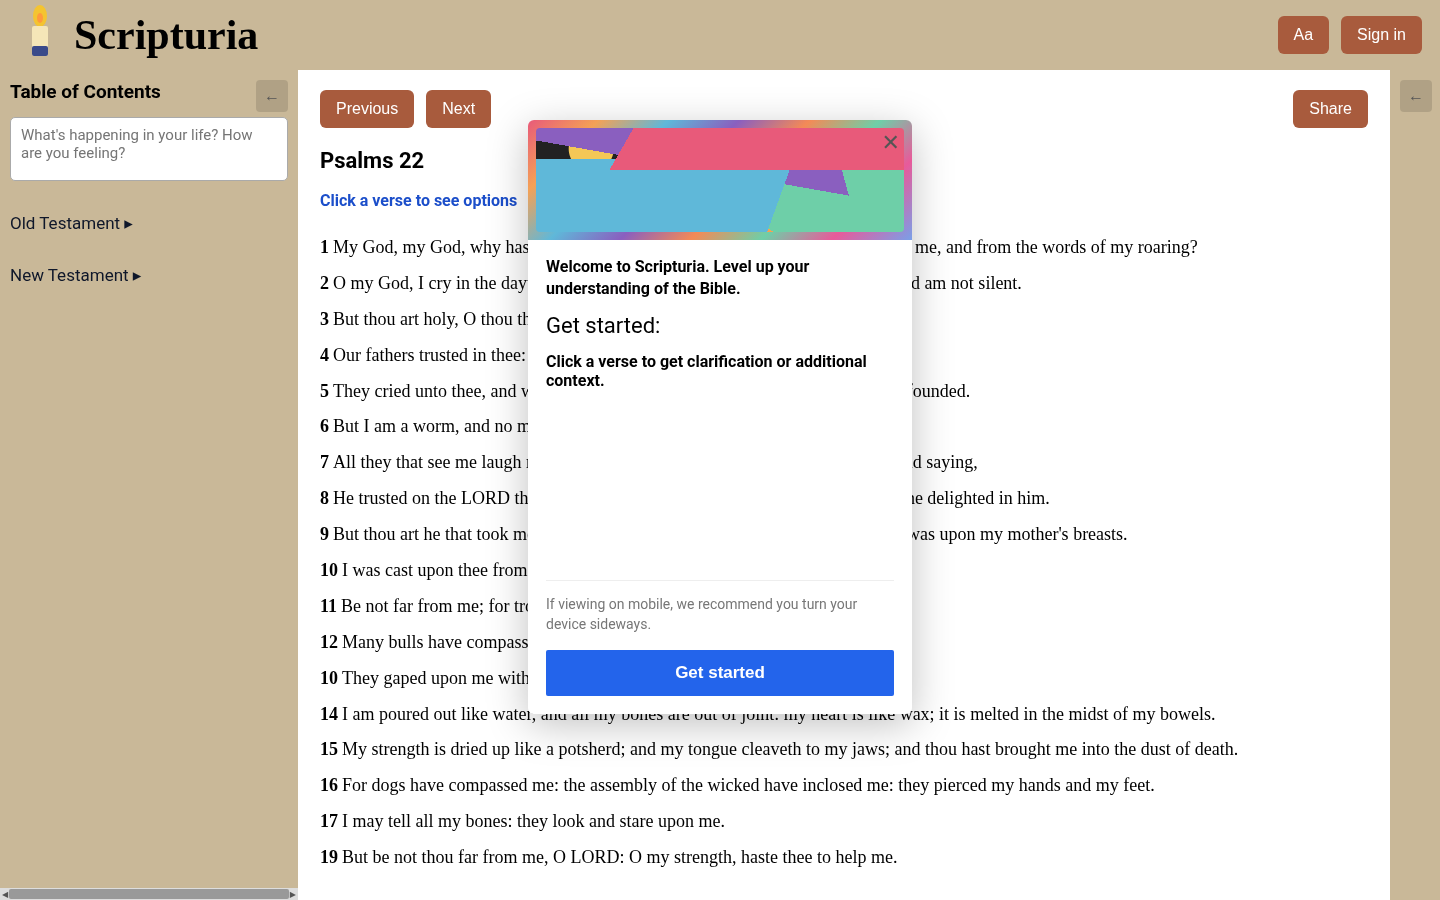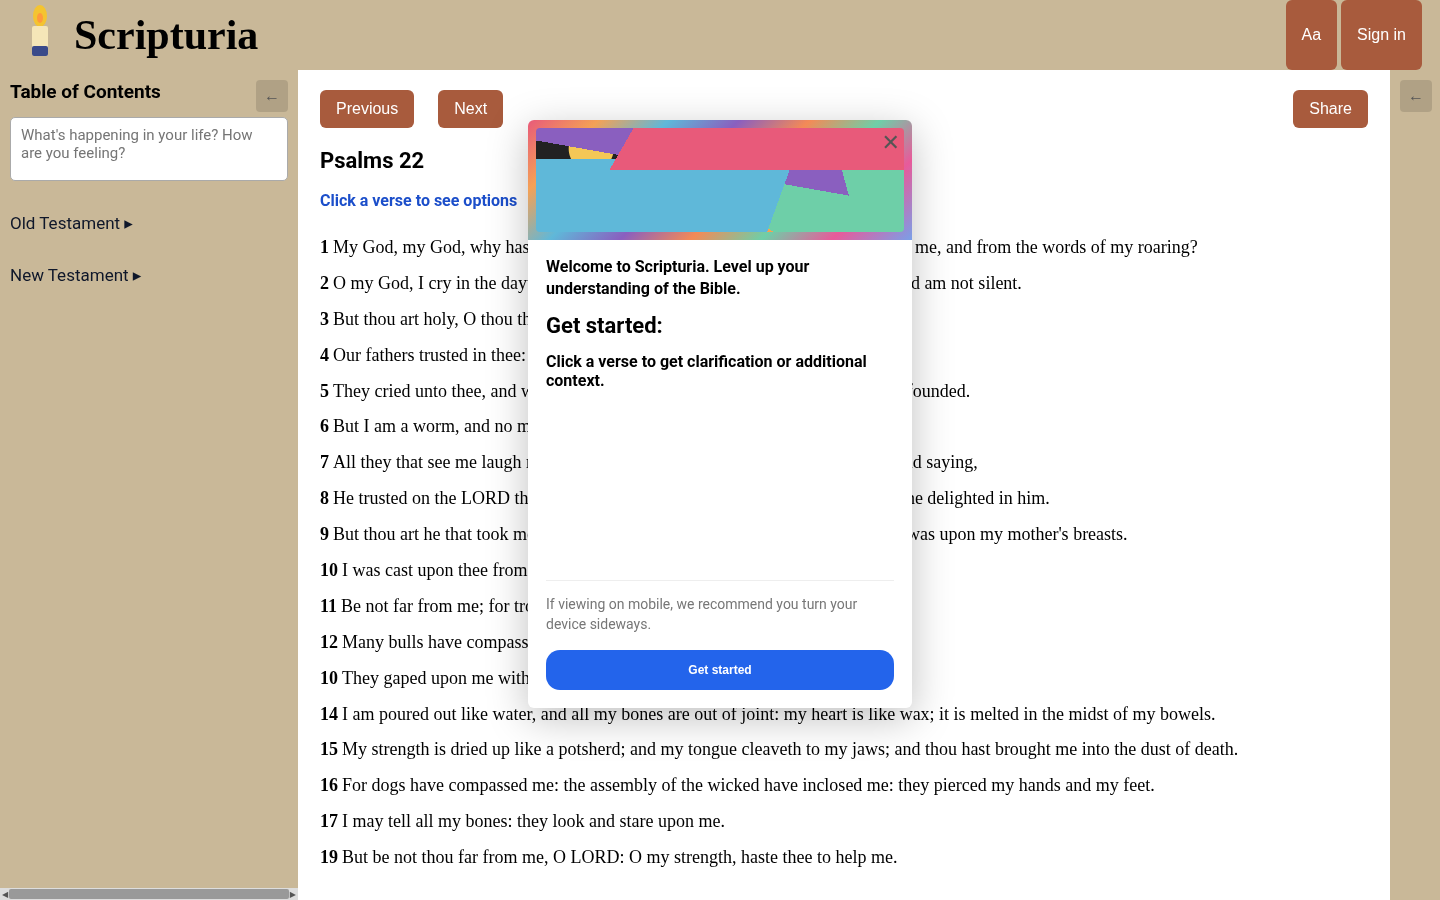--- a/index.html
+++ b/index.html
@@ -14,6 +14,7 @@
     .header {
       height: 70px;
       display: flex;
+      align-items: center;
       padding: 0 18px;
       background: #c9b898;
     }

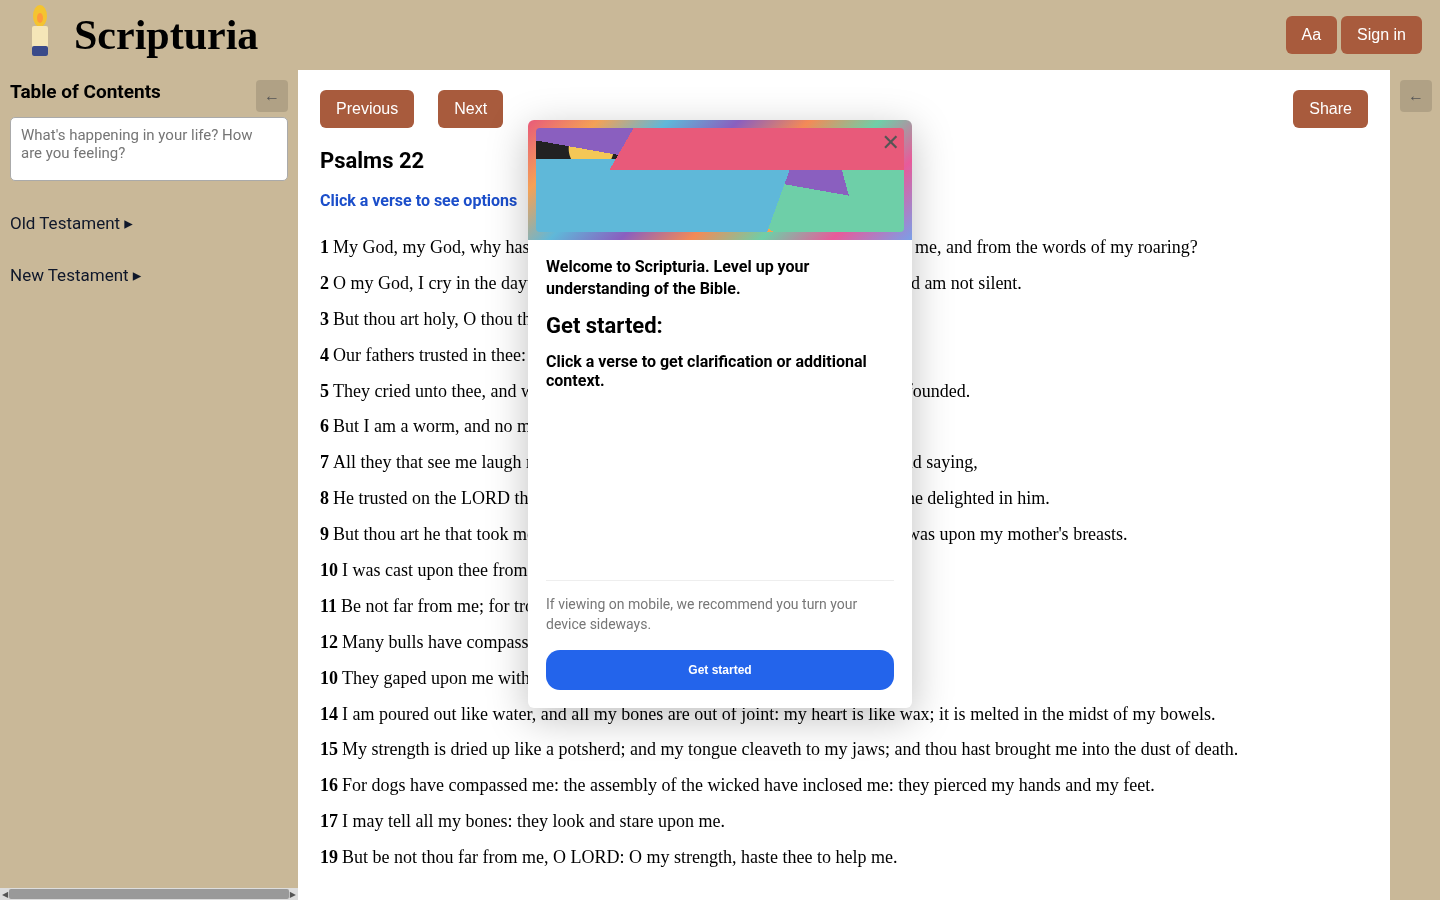--- a/index.html
+++ b/index.html
@@ -32,7 +32,7 @@
     .header-right {
       margin-left: auto;
       display: flex;
-      gap: 4px;
+      gap: 12px;
     }
     .btn-brown {
       background: #a85b3d;

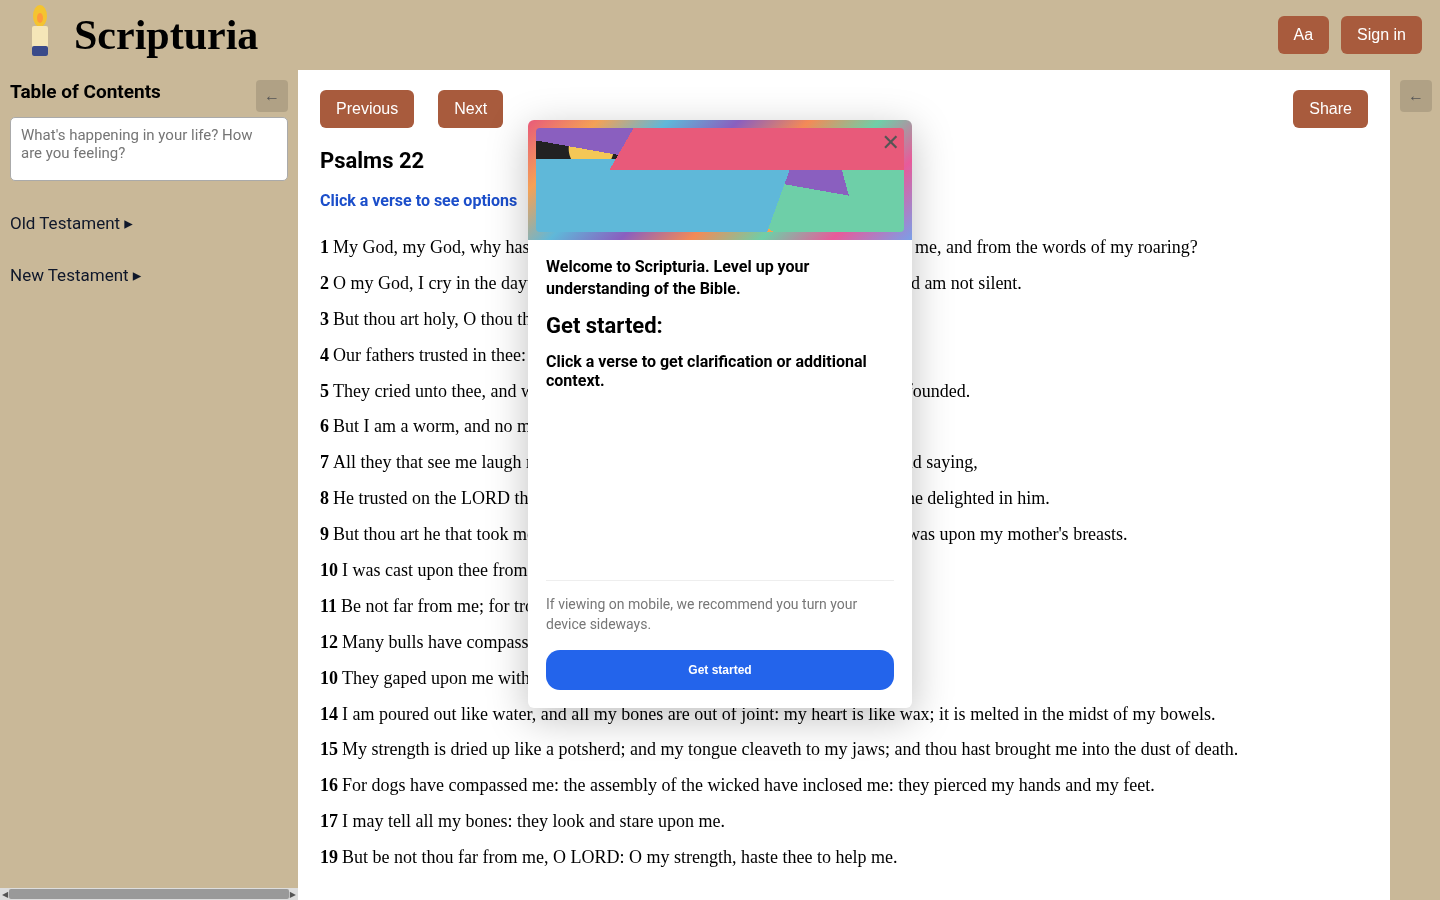--- a/index.html
+++ b/index.html
@@ -115,7 +115,7 @@
     }
     .nav-row {
       display: flex;
-      gap: 24px;
+      gap: 12px;
       margin-bottom: 20px;
       font-family: -apple-system, BlinkMacSystemFont, "Segoe UI", Roboto, sans-serif;
     }

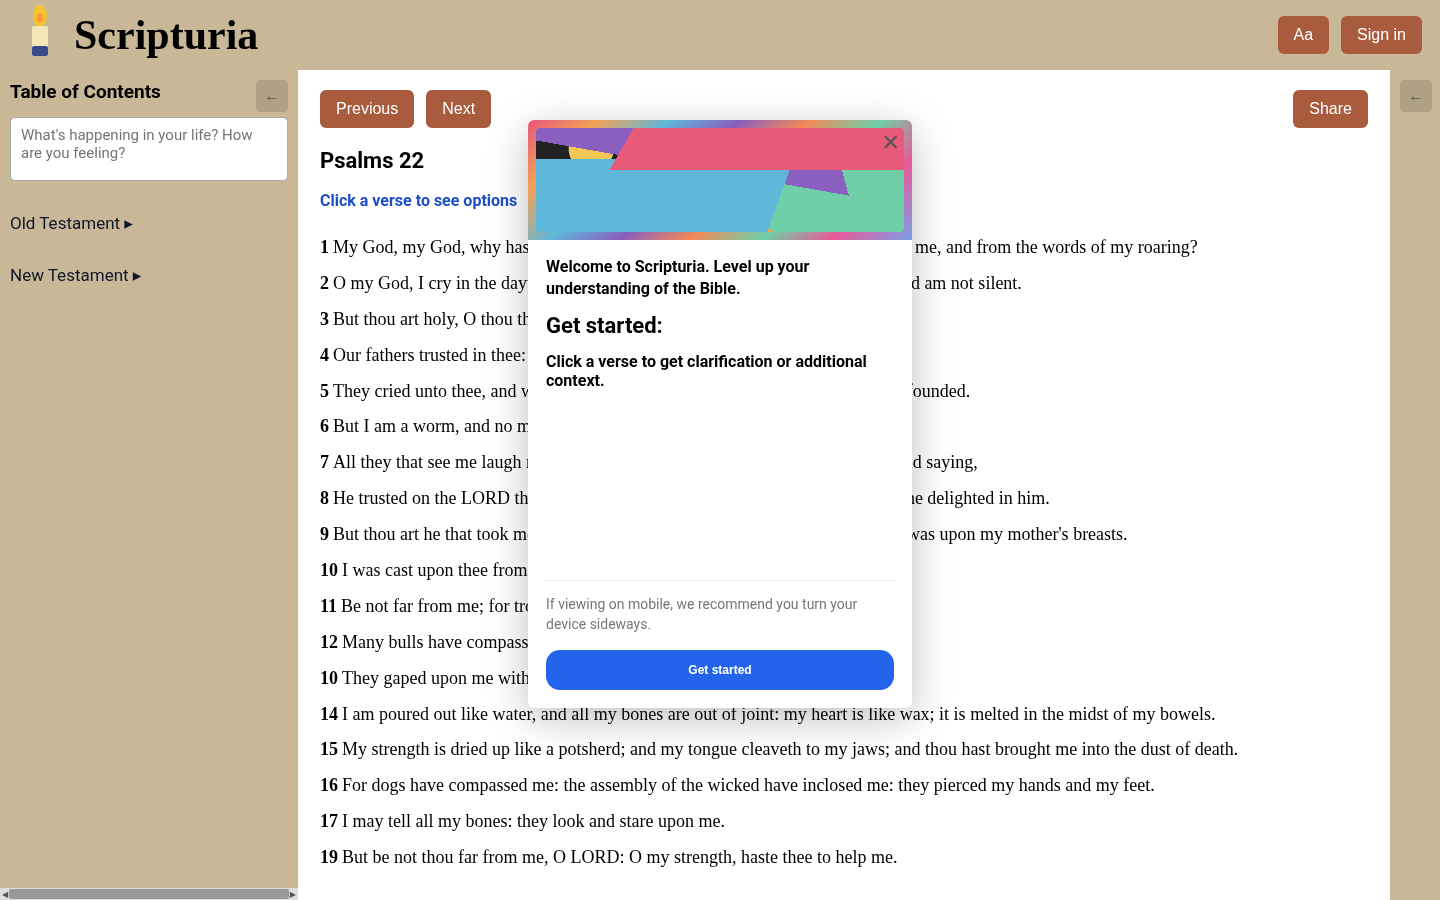--- a/index.html
+++ b/index.html
@@ -245,7 +245,7 @@
     }
     .modal-sub {
       font-size: 22px;
-      font-weight: 700;
+      font-weight: 400;
       margin-bottom: 14px;
     }
     .modal-tip {

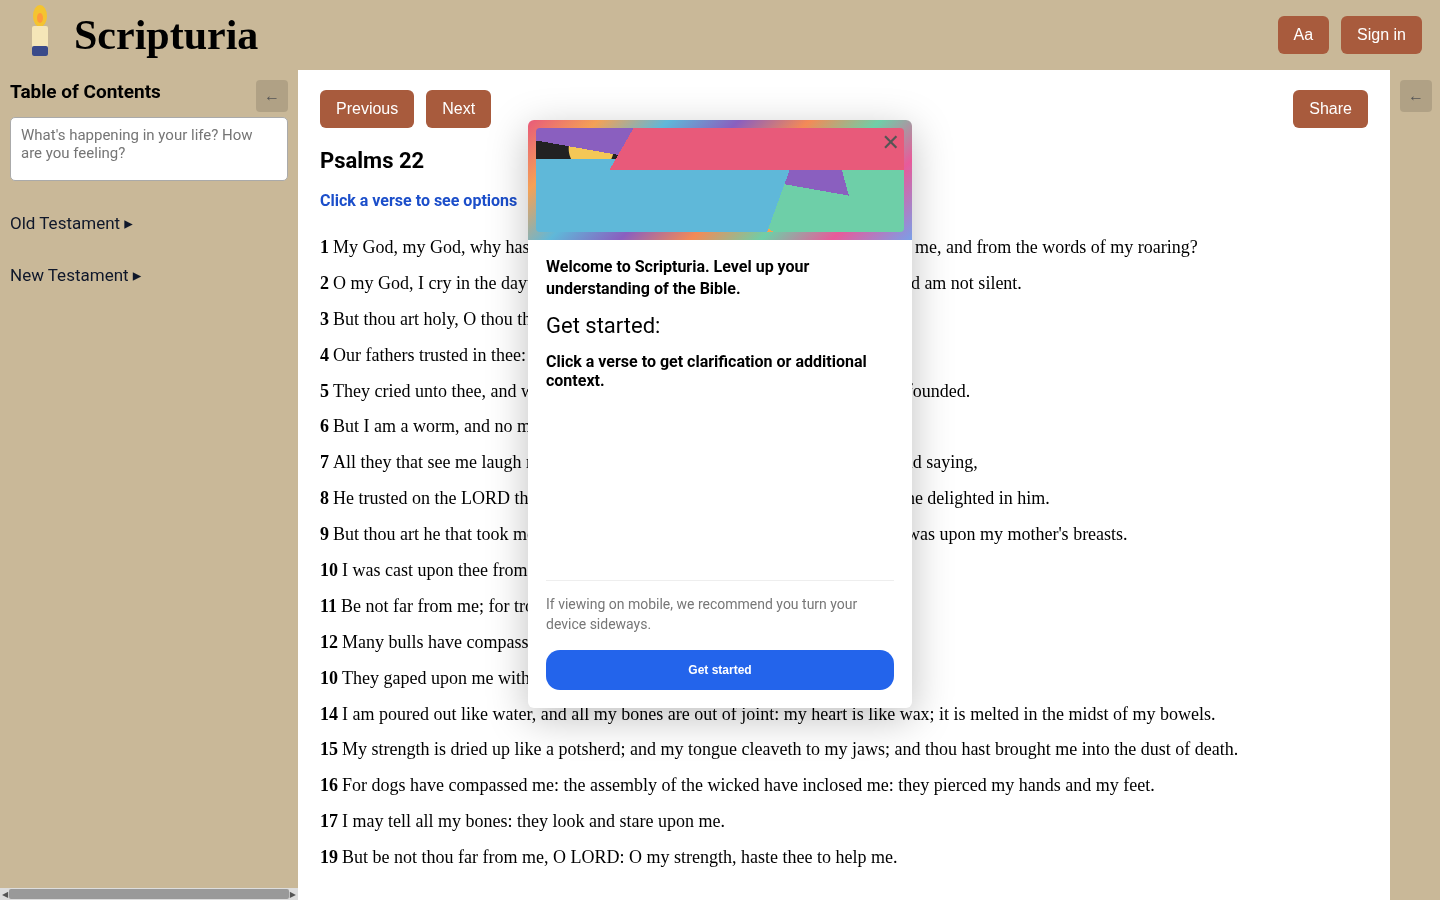--- a/index.html
+++ b/index.html
@@ -271,9 +271,9 @@
       color: #fff;
       border: none;
       padding: 13px;
-      font-size: 12px;
+      font-size: 17px;
       font-weight: 600;
-      border-radius: 14px;
+      border-radius: 2px;
       cursor: pointer;
     }
   </style>

